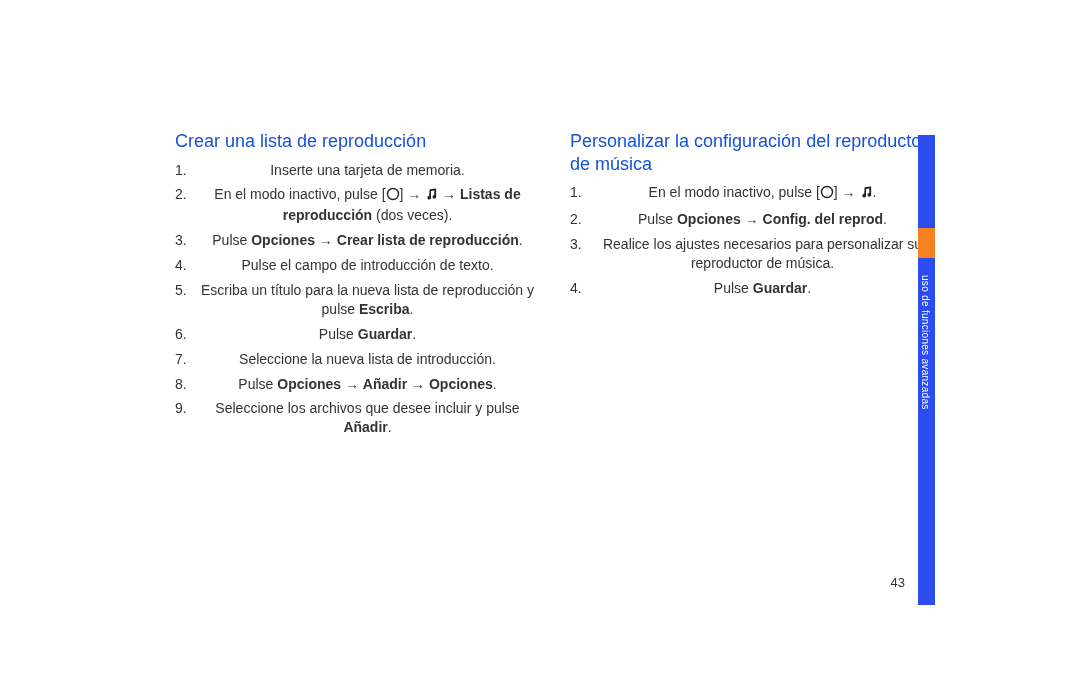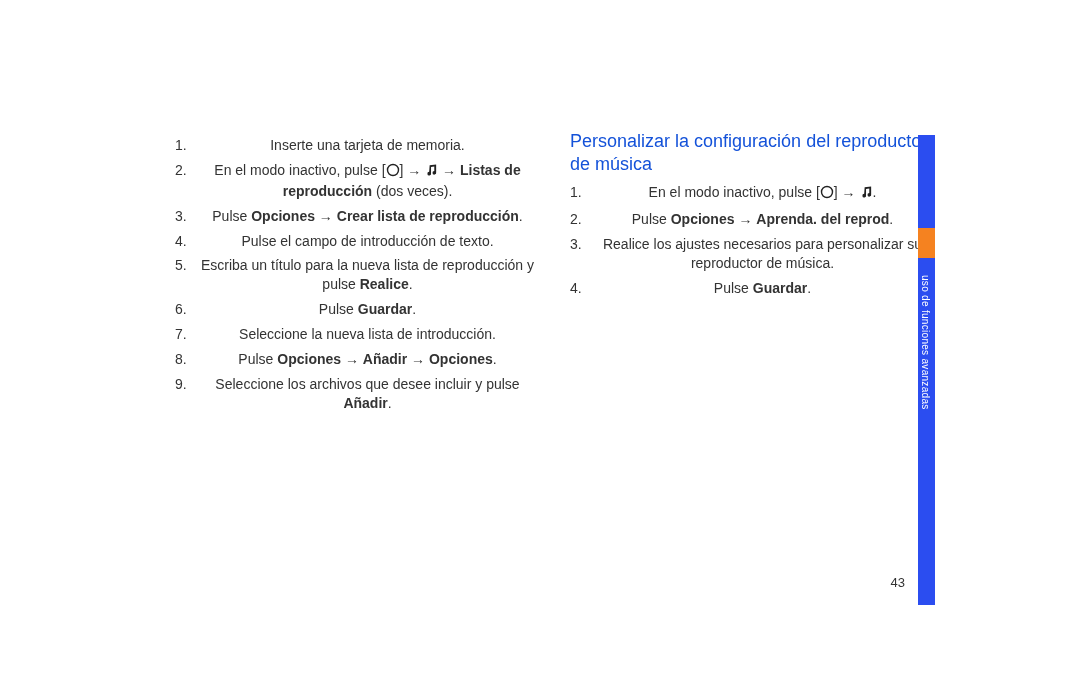--- a/index.html
+++ b/index.html
@@ -105,6 +105,7 @@
 
 <div class="page">
   <div class="col">
+    <h2 class="heading">Crear una lista de reproducción</h2>
     <ol>
       <li>
         <span class="num">1.</span>

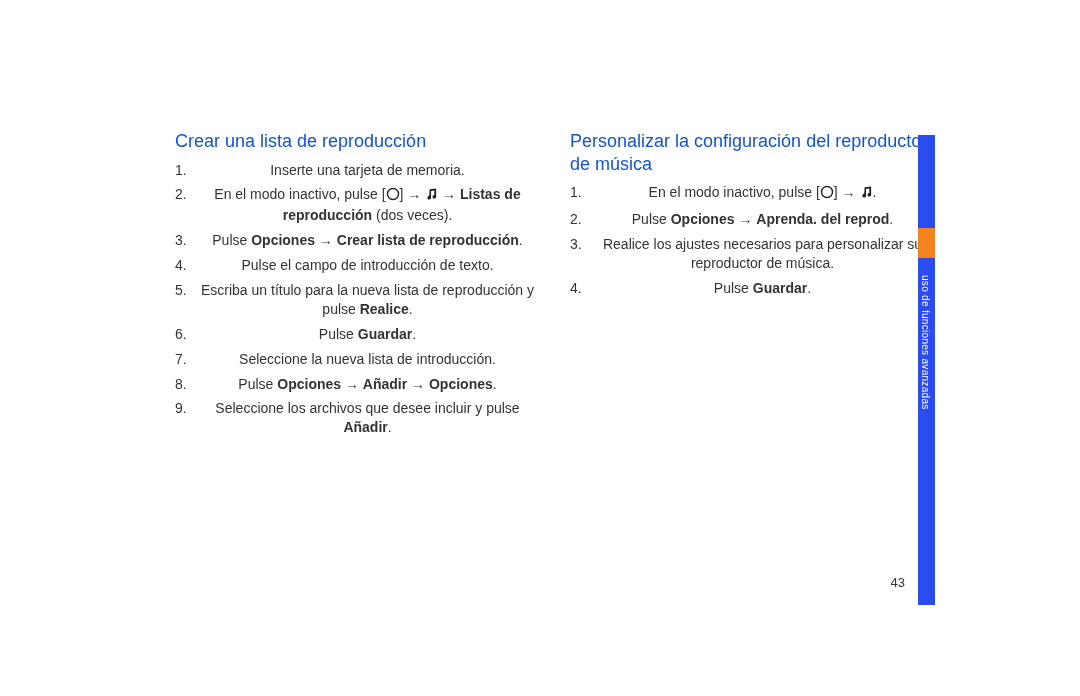--- a/index.html
+++ b/index.html
@@ -178,7 +178,7 @@
       <li>
         <span class="num">2.</span>
         <span class="txt">
-          <span>Pulse </span><span class="b">Opciones</span><span> → </span><span class="b">Aprenda. del reprod</span><span>.</span>
+          <span>Pulse </span><span class="b">Opciones</span><span> → </span><span class="b">Config. del reprod</span><span>.</span>
         </span>
       </li>
       <li>

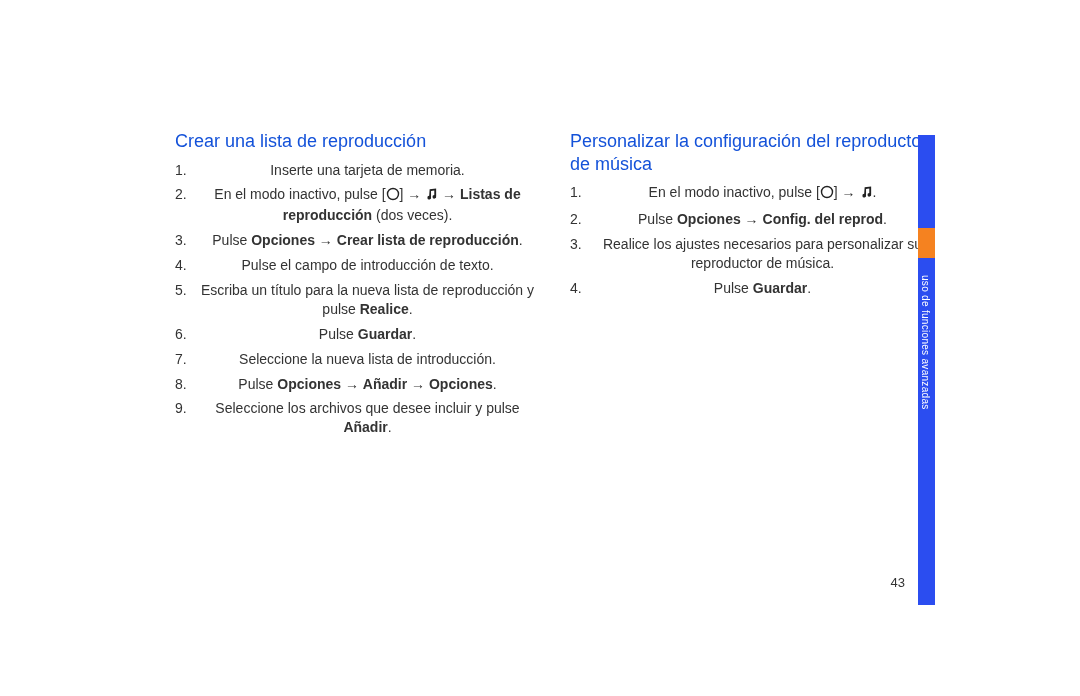--- a/index.html
+++ b/index.html
@@ -134,7 +134,7 @@
       <li>
         <span class="num">5.</span>
         <span class="txt">
-          <span>Escriba un título para la nueva lista de reproducción y pulse </span><span class="b">Realice</span><span>.</span>
+          <span>Escriba un título para la nueva lista de reproducción y pulse </span><span class="b">Escriba</span><span>.</span>
         </span>
       </li>
       <li>

